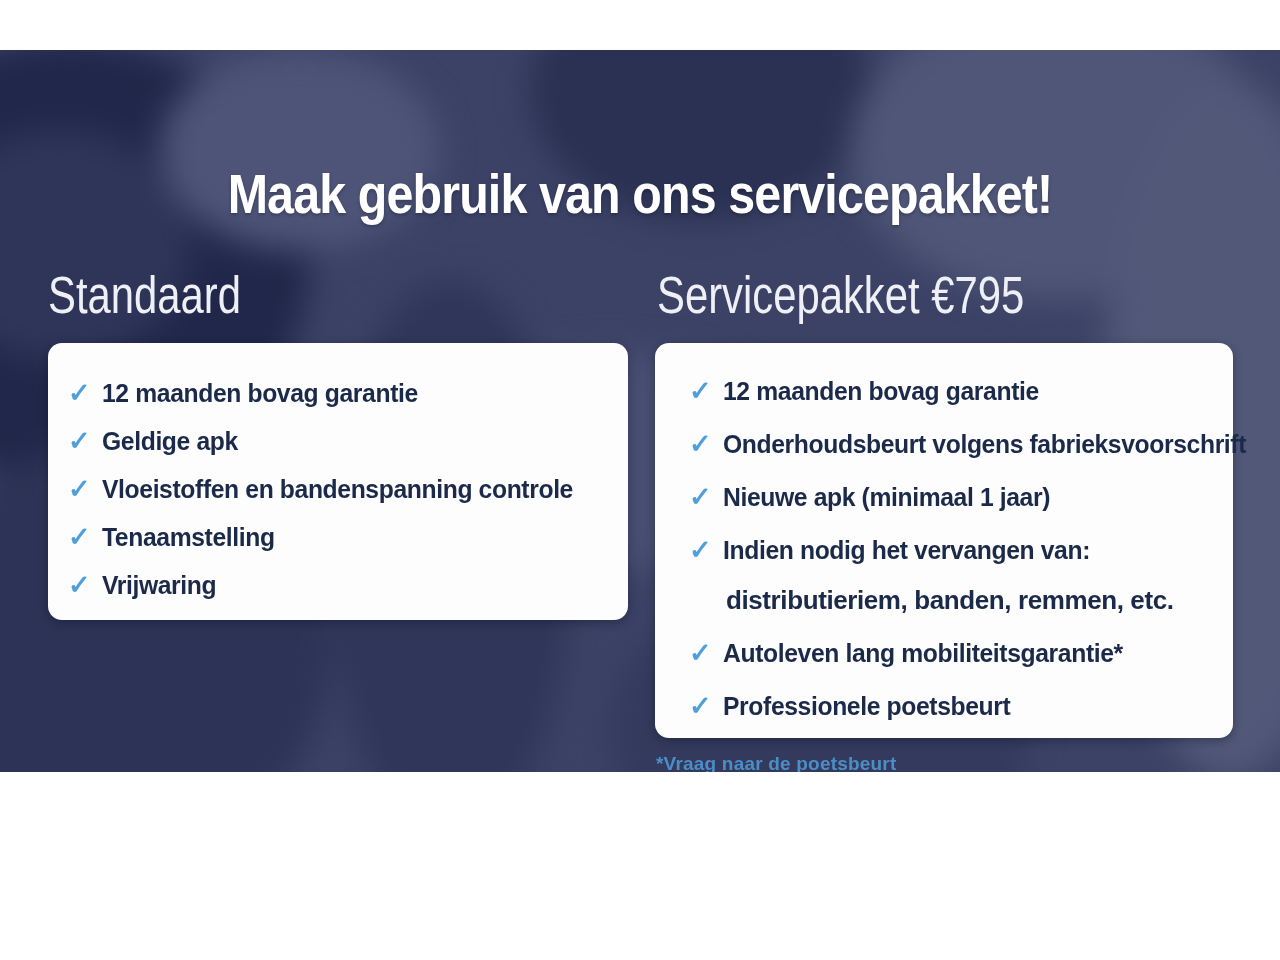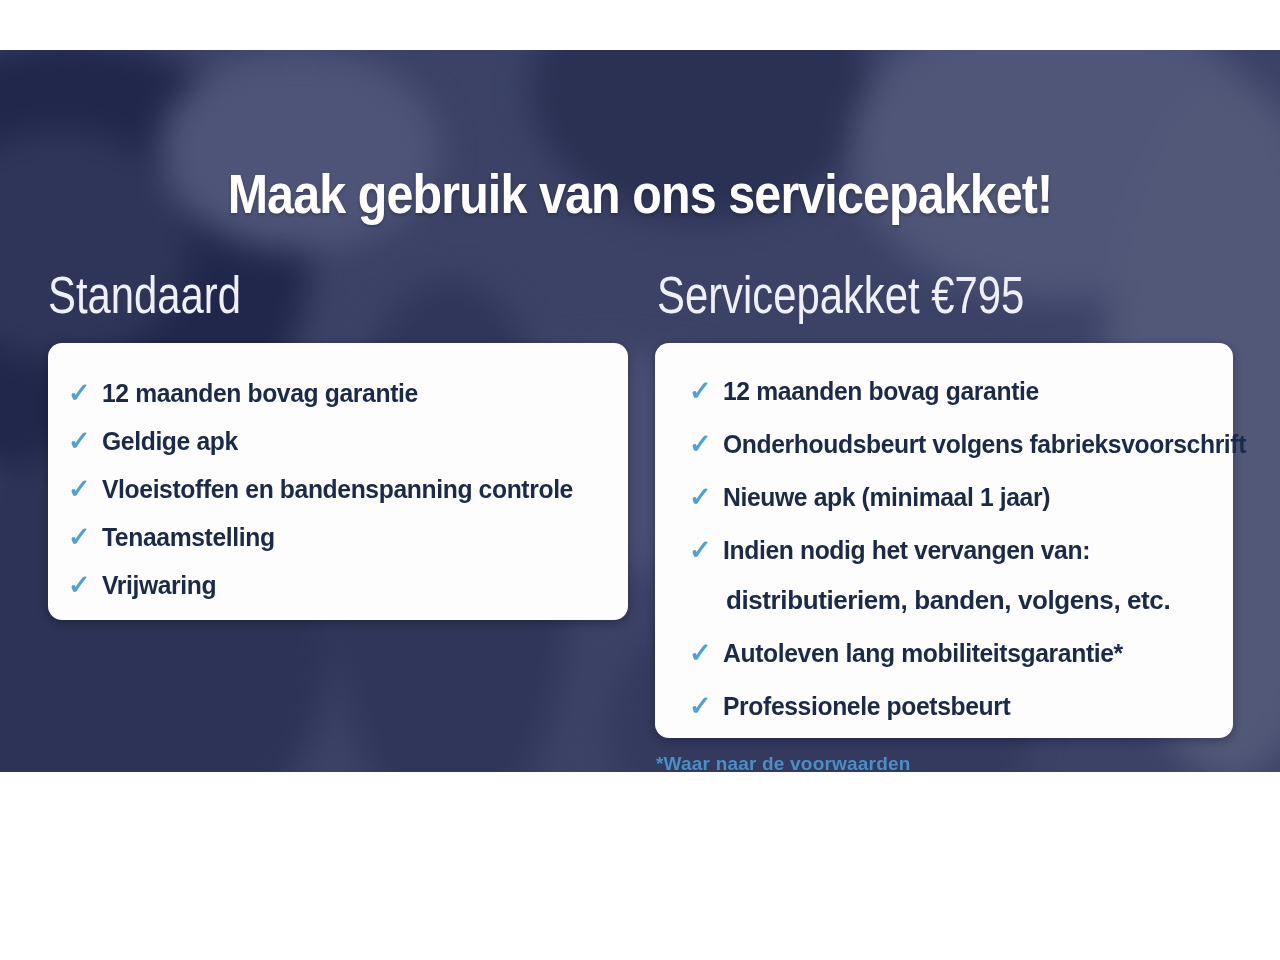--- a/index.html
+++ b/index.html
@@ -127,7 +127,7 @@
           <span class="item-text">Indien nodig het vervangen van:</span>
         </li>
         <li class="sub-item">
-          <span class="item-text">distributieriem, banden, volgens, etc.</span>
+          <span class="item-text">distributieriem, banden, remmen, etc.</span>
         </li>
         <li class="check-item">
           <span class="check-glyph">✓</span>

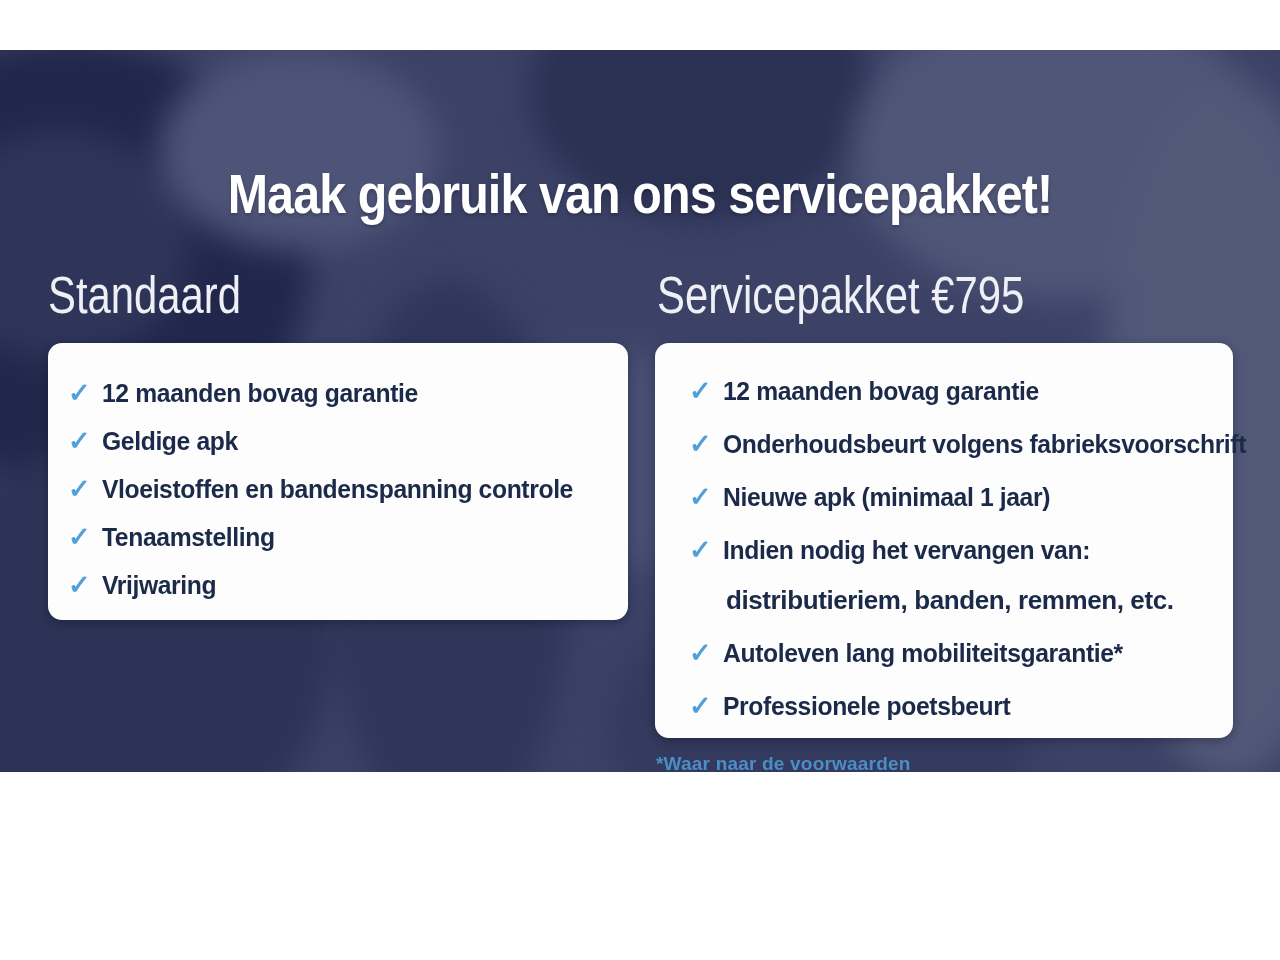--- a/index.html
+++ b/index.html
@@ -141,7 +141,7 @@
     </div>
 
 
-    <div class="footnote">*Waar naar de voorwaarden</div>
+    <div class="footnote">*Vraag naar de poetsbeurt</div>
   </div>
 
   <div class="footer">

